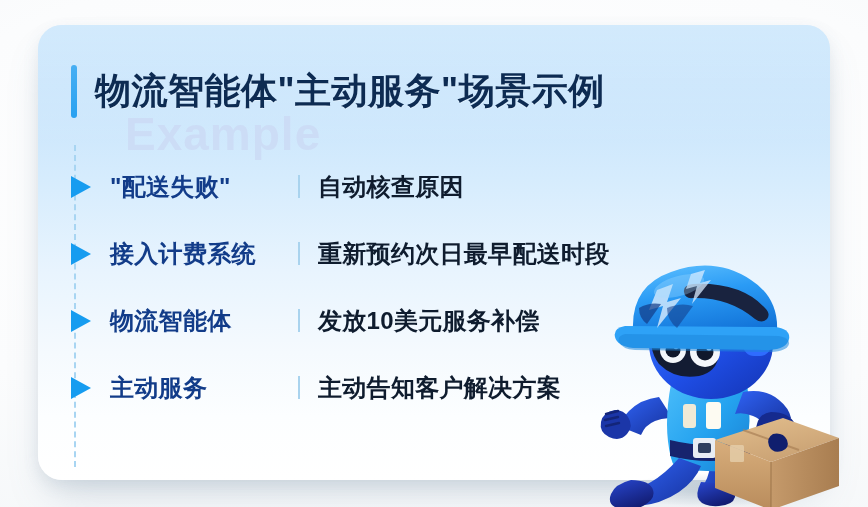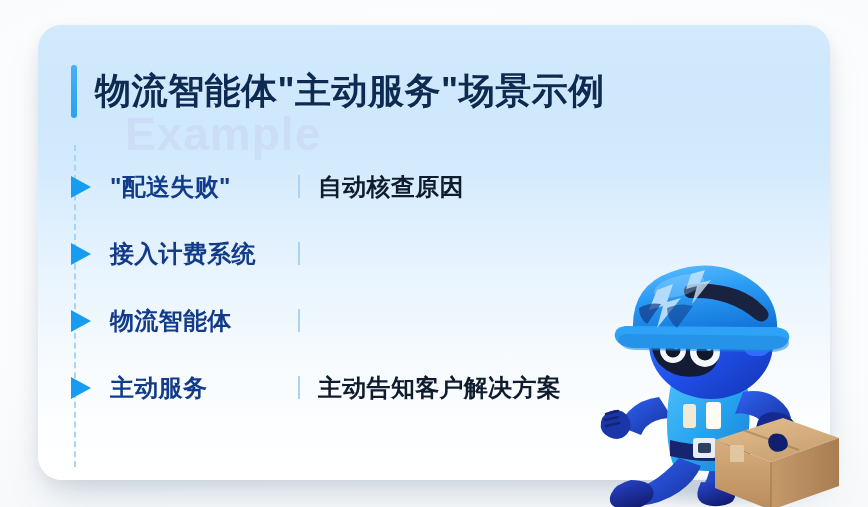--- a/index.html
+++ b/index.html
@@ -201,6 +201,7 @@
         <div class="marker"></div>
         <div class="row-label">接入计费系统</div>
         <div class="row-divider"></div>
+        <div class="row-value">重新预约次日最早配送时段</div>
       </div>
 
       <div class="row">

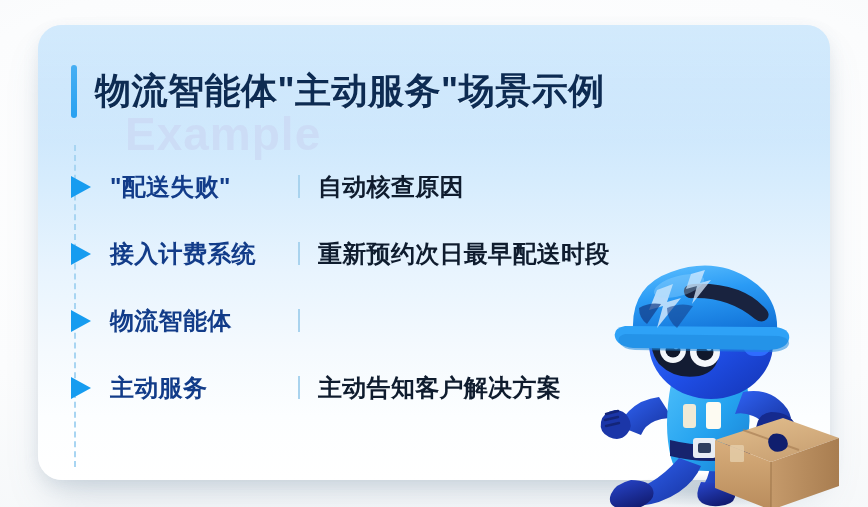--- a/index.html
+++ b/index.html
@@ -208,6 +208,7 @@
         <div class="marker"></div>
         <div class="row-label">物流智能体</div>
         <div class="row-divider"></div>
+        <div class="row-value">发放10美元服务补偿</div>
       </div>
 
       <div class="row">

